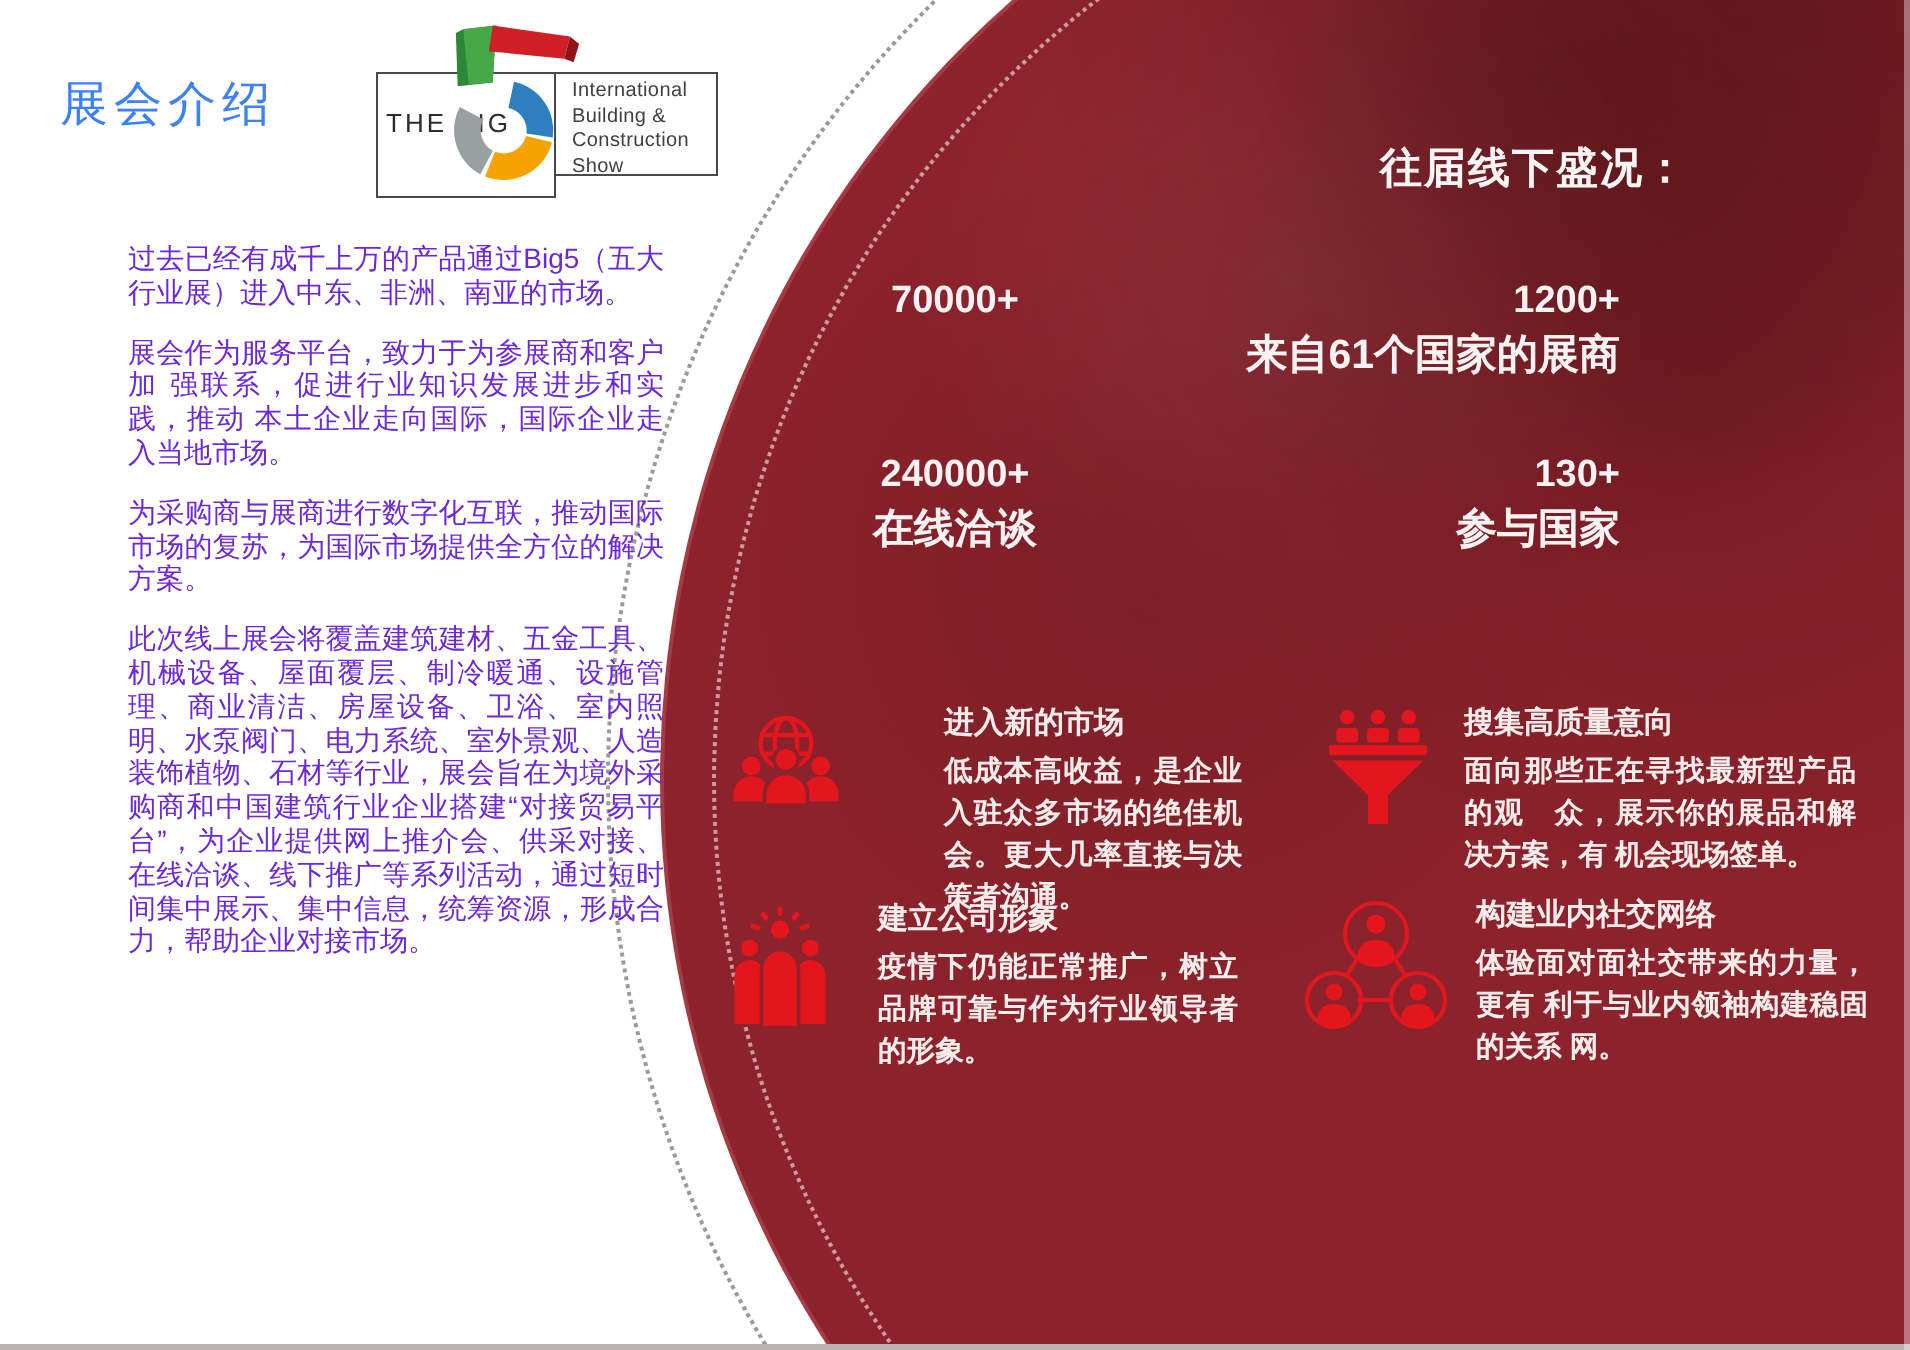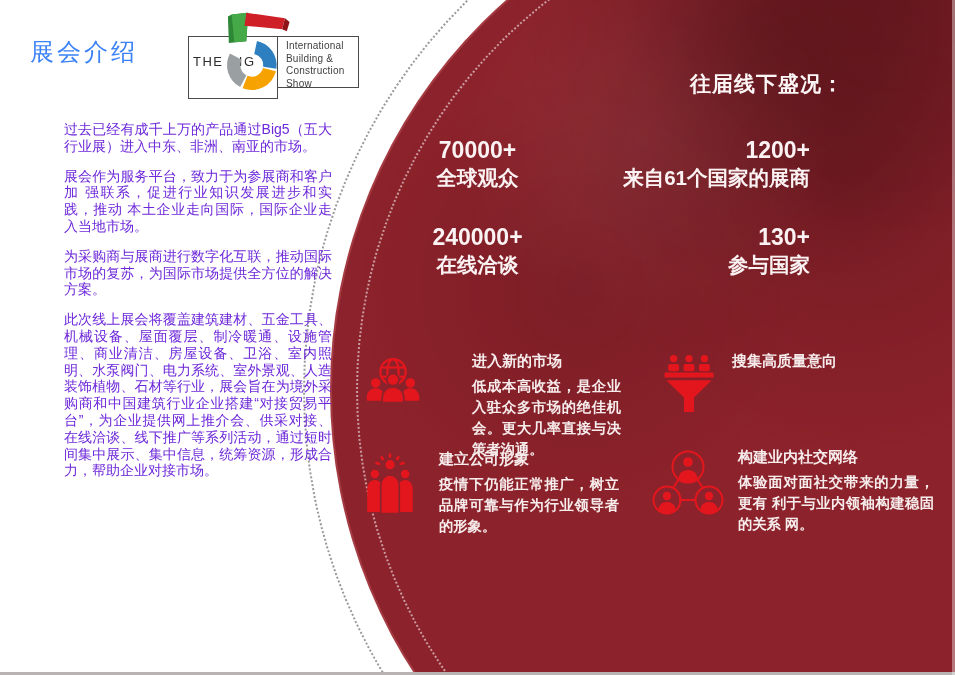--- a/index.html
+++ b/index.html
@@ -44,7 +44,7 @@
     font-size:21px;font-weight:600;letter-spacing:1px;
   }
   .stat{position:absolute;z-index:3;color:#fbf3f3;font-weight:600;}
-  .stat .value{font-size:23px;line-height:27px;}
+  .stat .value{font-size:19px;line-height:27px;}
   .stat .label{font-size:20.5px;line-height:27px;}
   .stat.s1{left:390px;top:137px;width:175px;text-align:center;}
   .stat.s2{left:598px;top:137px;width:212px;text-align:right;}

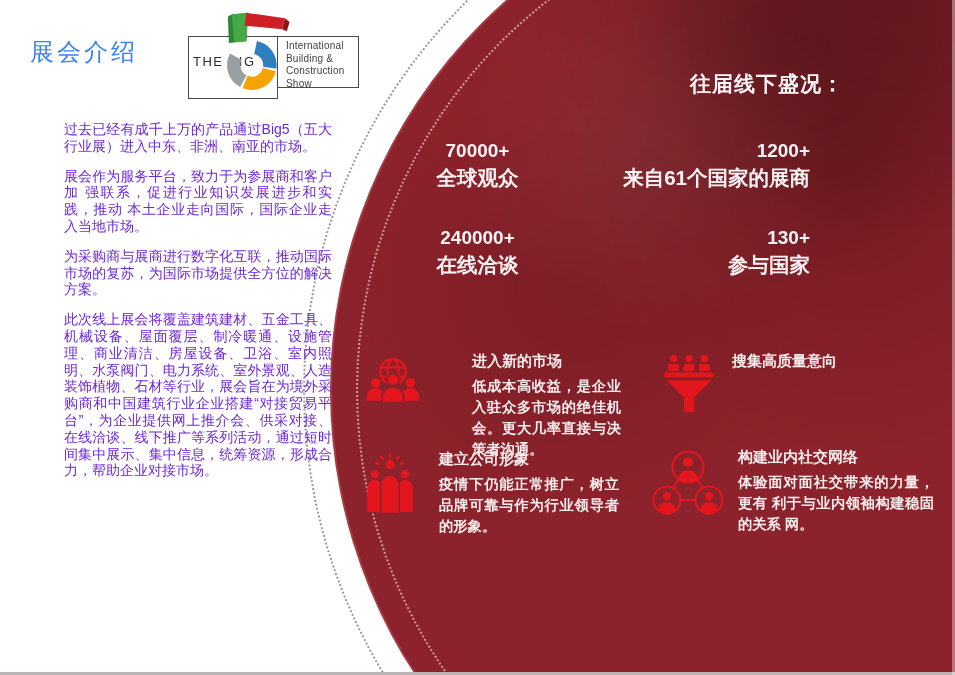--- a/index.html
+++ b/index.html
@@ -116,7 +116,6 @@
 
   <div class="stat s1">
     <div class="value">70000+</div>
-    <div class="label">全球观众</div>
   </div>
   <div class="stat s2">
     <div class="value">1200+</div>

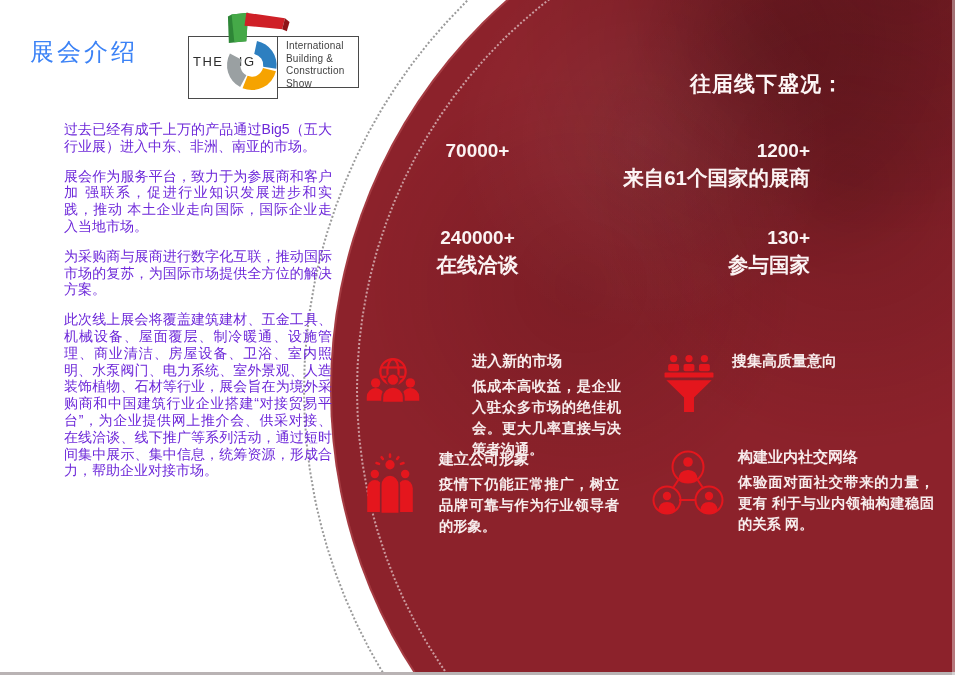--- a/index.html
+++ b/index.html
@@ -172,6 +172,7 @@
     </span>
     <span class="txt">
       <div class="f-title">搜集高质量意向</div>
+      <div class="f-body">面向那些正在寻找最新型产品的观　众，展示你的展品和解决方案，有 机会现场签单。</div>
     </span>
   </div>
 

